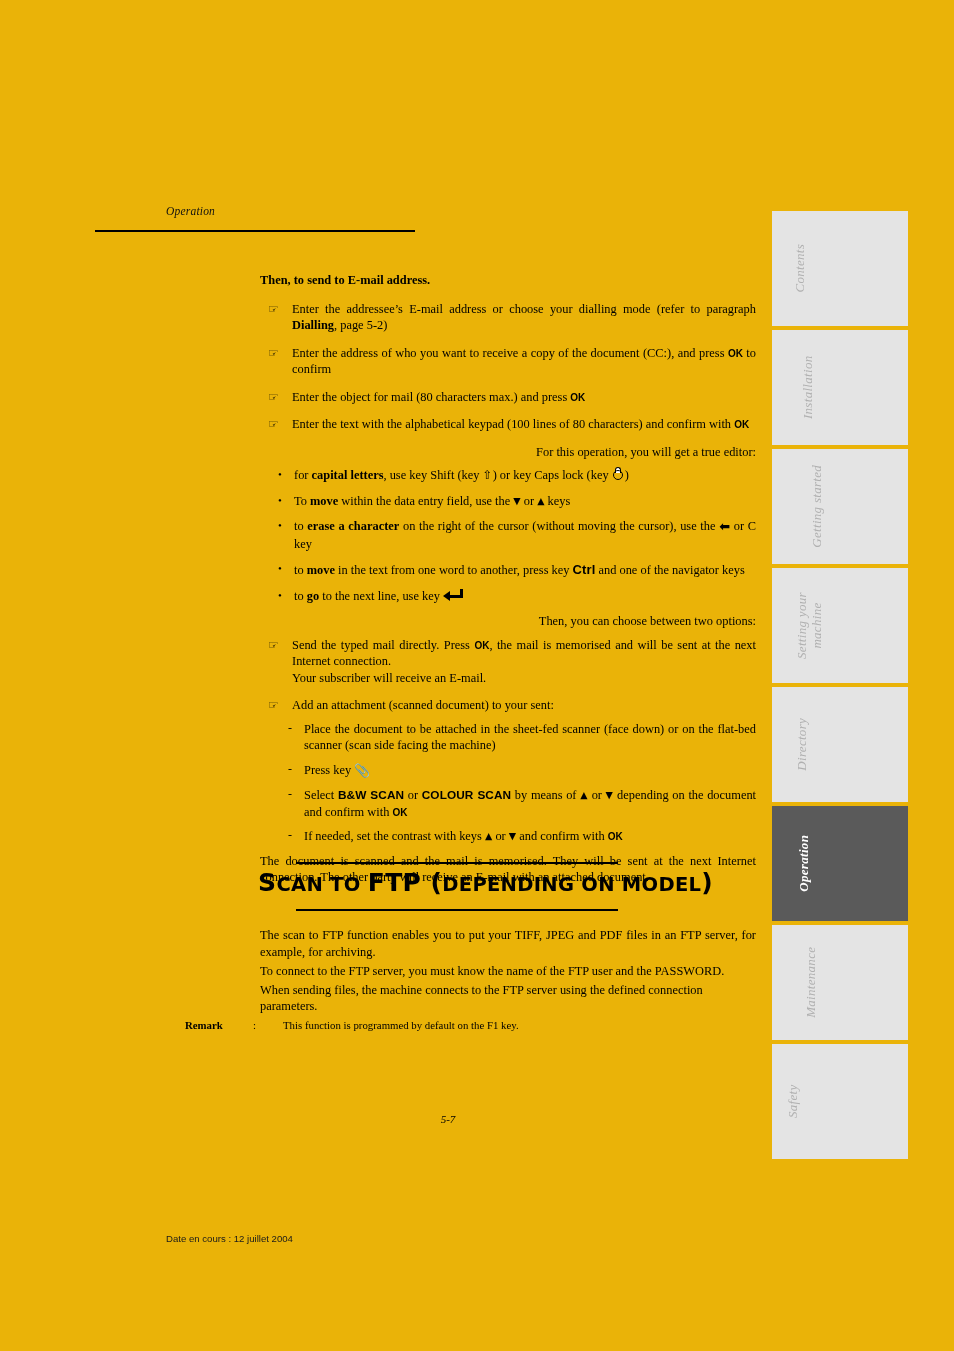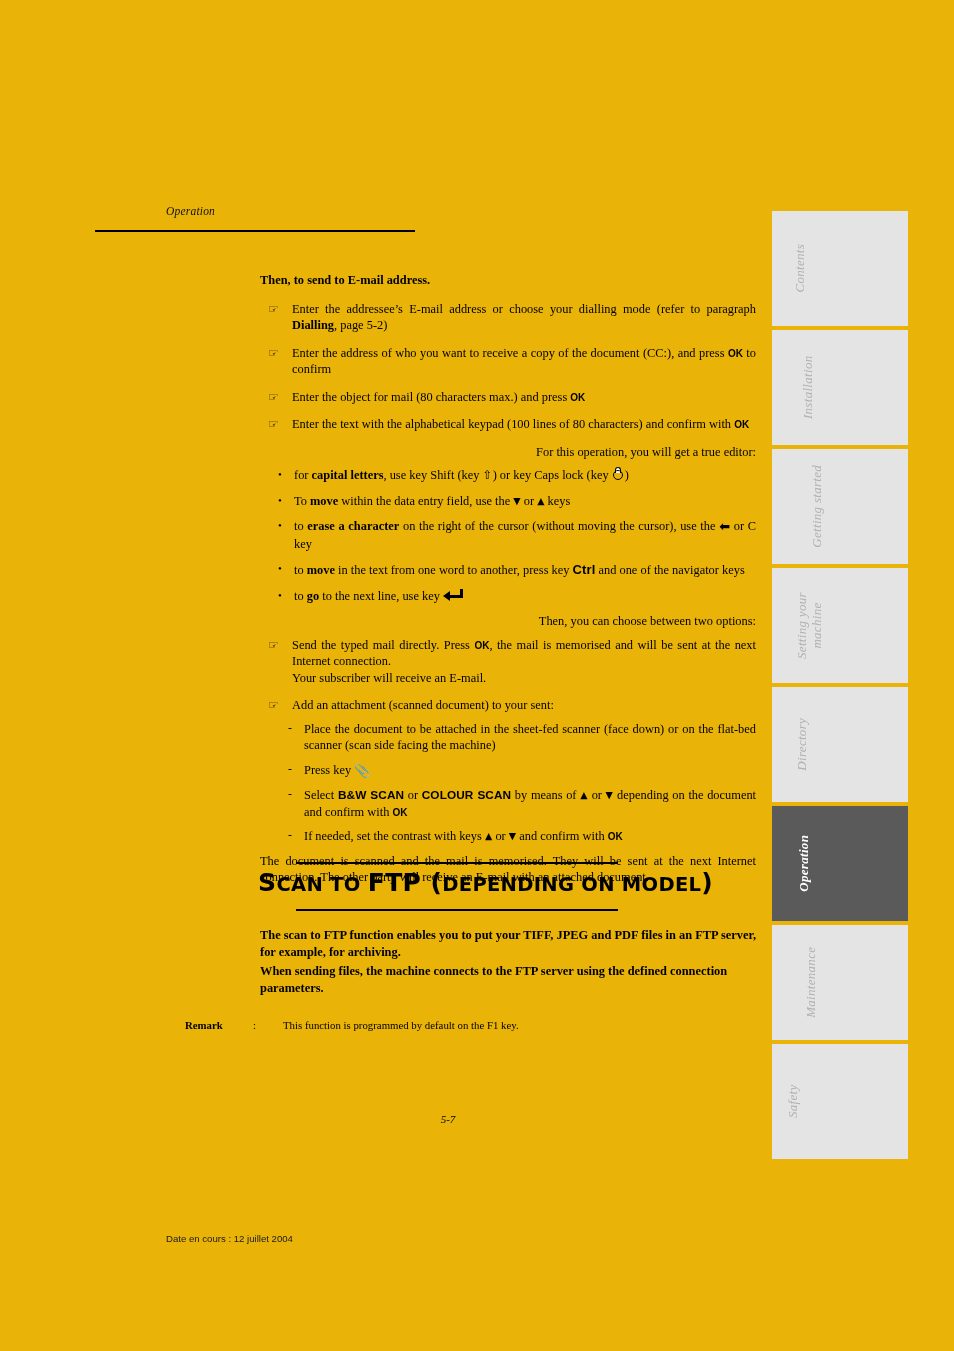--- a/index.html
+++ b/index.html
@@ -229,7 +229,7 @@
     font-size: 12.4px;
     line-height: 1.36;
   }
-  #ftp p { margin: 0 0 2px 0; text-align: left; font-weight: bold; }
+  #ftp p { margin: 0 0 2px 0; text-align: left; }
   #ftp p.jst { text-align: justify; }
 
   

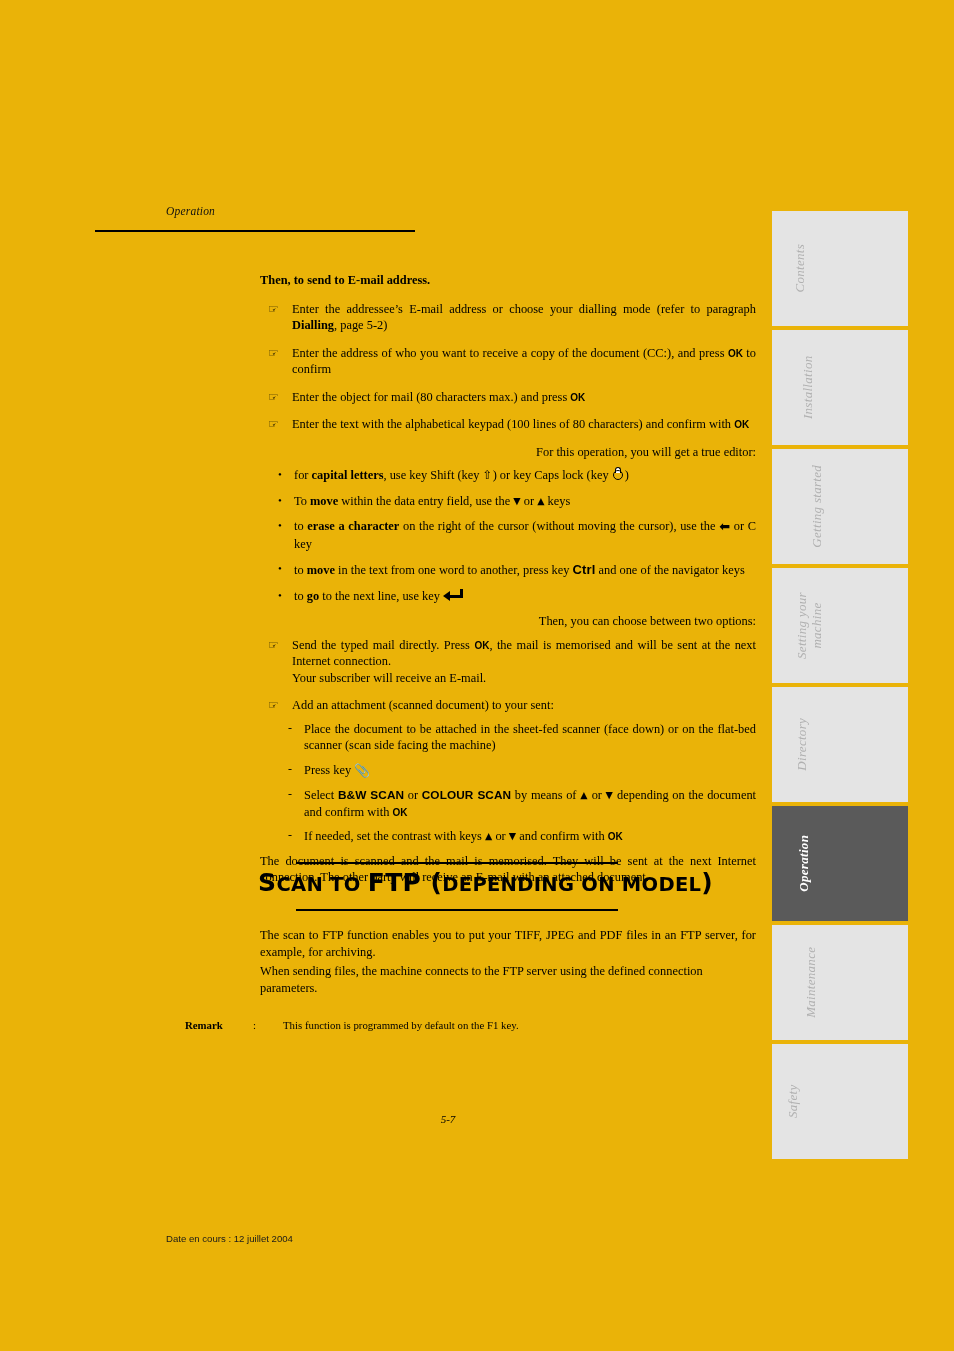--- a/index.html
+++ b/index.html
@@ -413,6 +413,7 @@
 
   <div id="ftp">
     <p class="jst">The scan to FTP function enables you to put your TIFF, JPEG and PDF files in an FTP server, for example, for archiving.</p>
+    <p>To connect to the FTP server, you must know the name of the FTP user and the PASSWORD.</p>
     <p>When sending files, the machine connects to the FTP server using the defined connection parameters.</p>
   </div>
 

